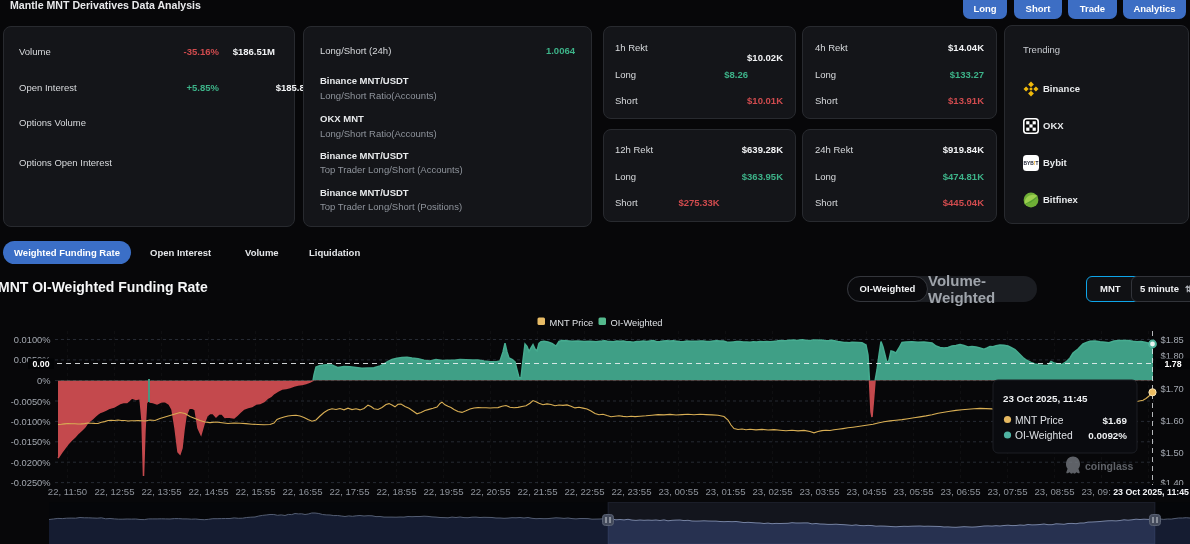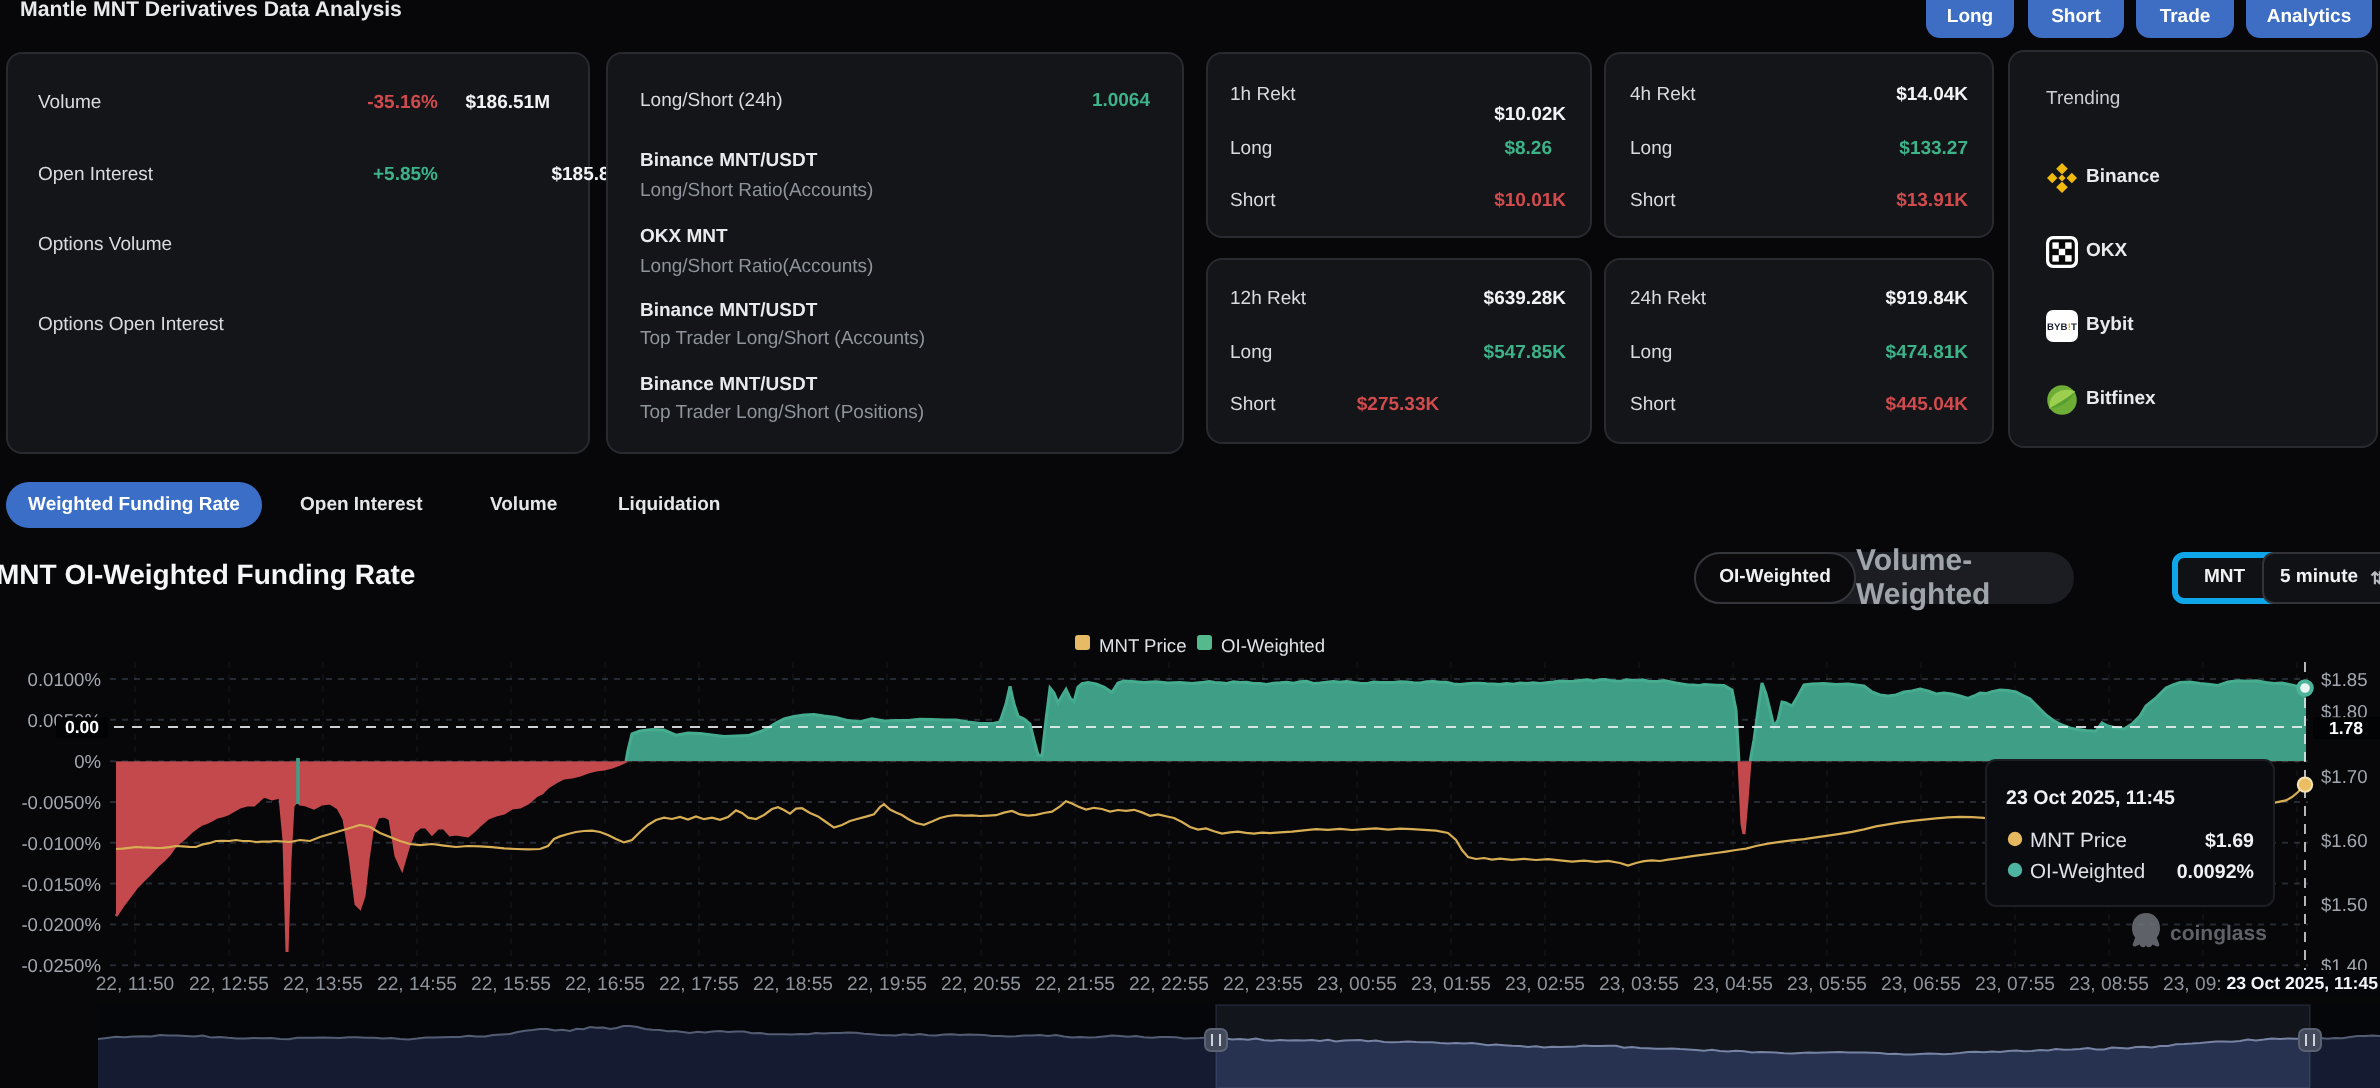--- a/index.html
+++ b/index.html
@@ -51,7 +51,7 @@
 <div class="lab" style="left:615px;top:41.5px">1h Rekt</div>
 <div class="val" style="left:615px;top:52px;width:168px;text-align:right">$10.02K</div>
 <div class="lab" style="left:615px;top:68.5px">Long</div>
-<div class="pct-g" style="left:608px;top:68.5px;width:168px;text-align:right">$8.26</div>
+<div class="pct-g" style="left:580px;top:68.5px;width:168px;text-align:right">$8.26</div>
 <div class="lab" style="left:615px;top:95px">Short</div>
 <div class="pct-r" style="left:615px;top:95px;width:168px;text-align:right">$10.01K</div>
 <div class="lab" style="left:815px;top:41.5px">4h Rekt</div>

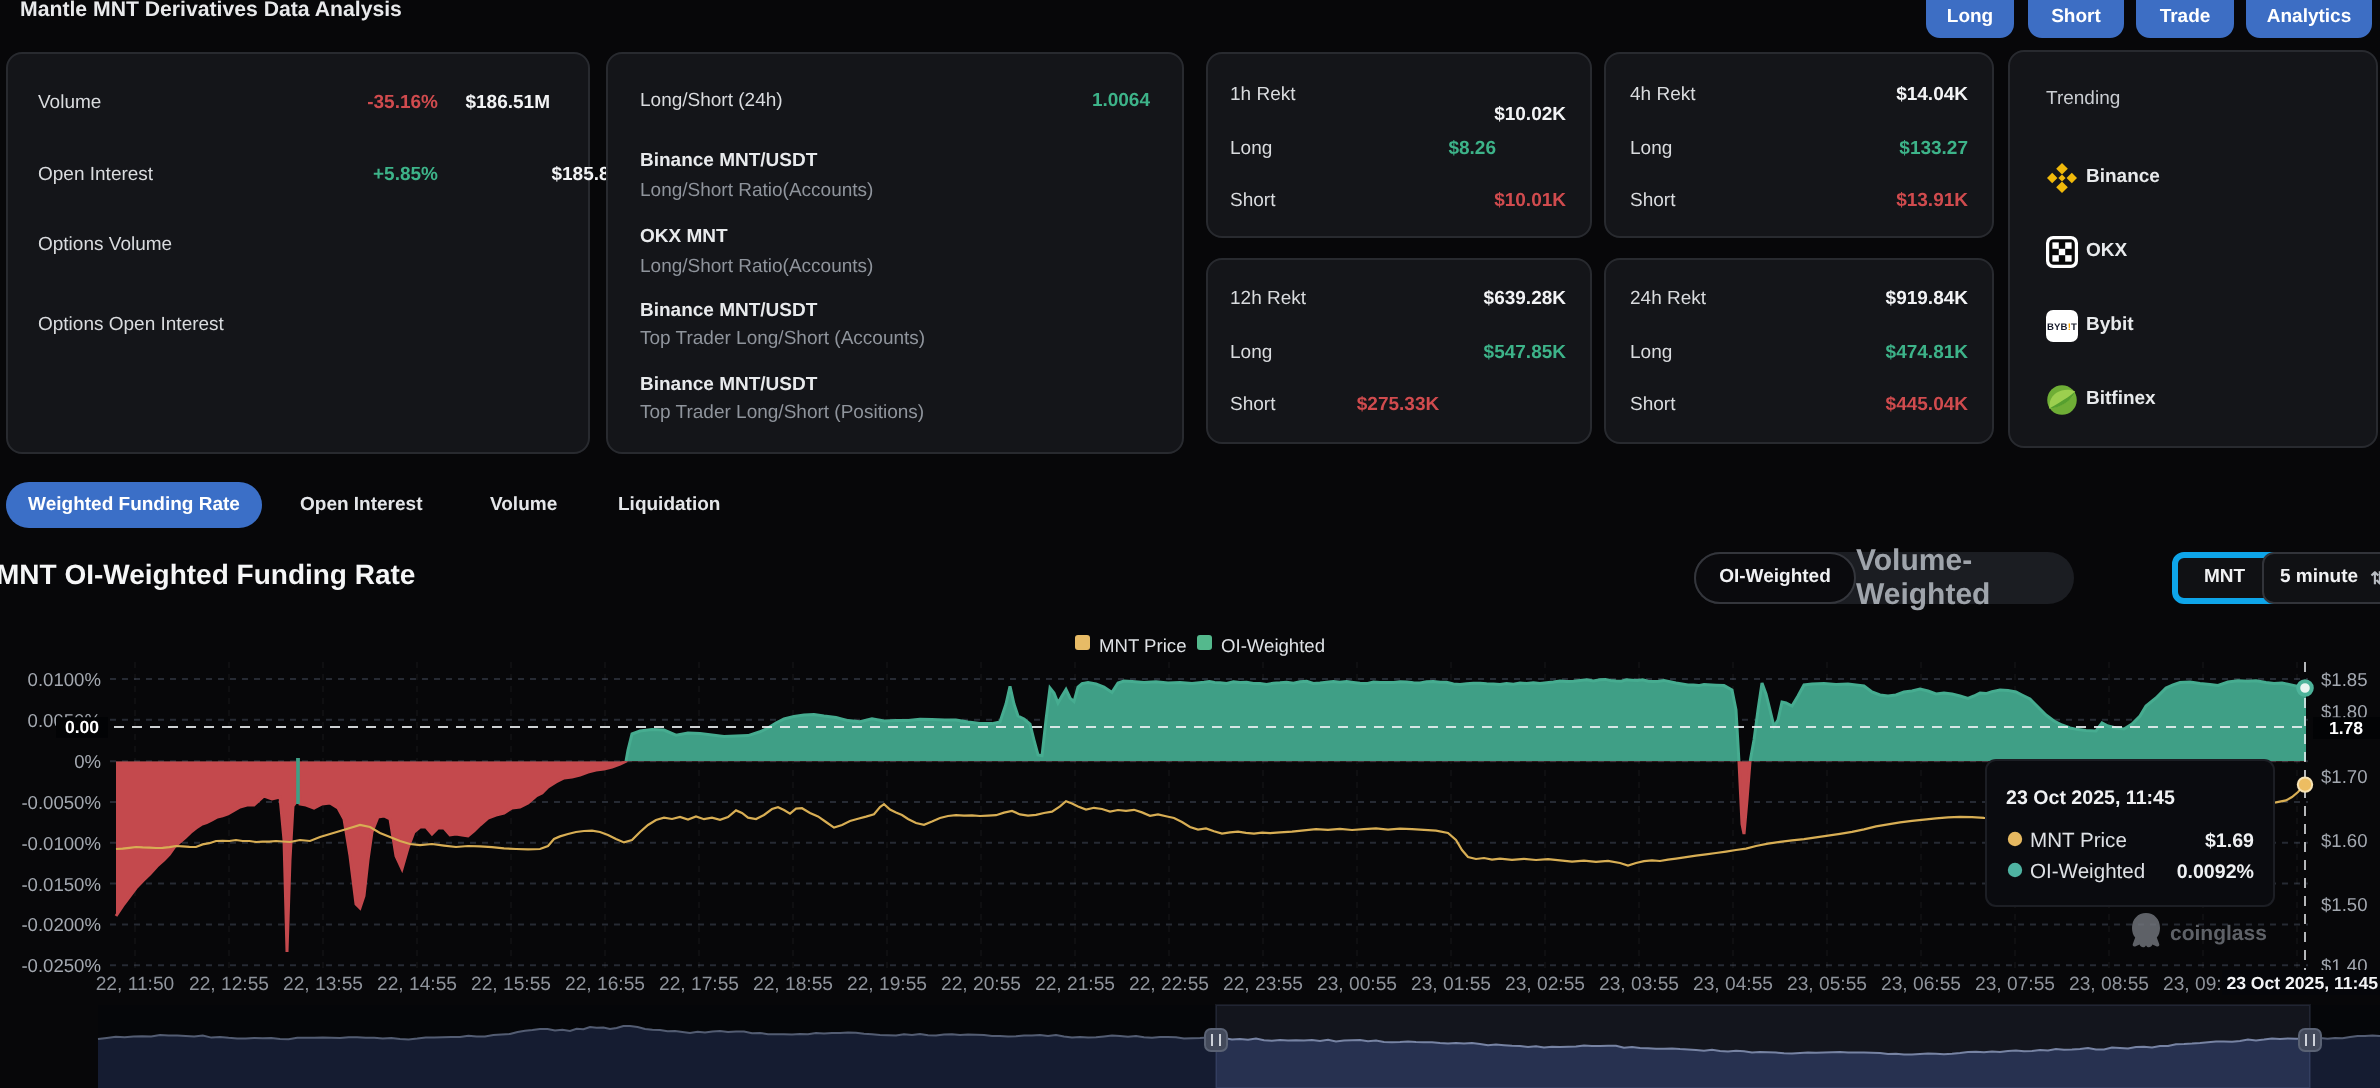--- a/index.html
+++ b/index.html
@@ -63,7 +63,7 @@
 <div class="lab" style="left:615px;top:144px">12h Rekt</div>
 <div class="val" style="left:615px;top:144px;width:168px;text-align:right">$639.28K</div>
 <div class="lab" style="left:615px;top:170.5px">Long</div>
-<div class="pct-g" style="left:615px;top:170.5px;width:168px;text-align:right">$547.85K</div>
+<div class="pct-g" style="left:615px;top:170.5px;width:168px;text-align:right">$363.95K</div>
 <div class="lab" style="left:615px;top:197px">Short</div>
 <div class="pct-r" style="left:615px;top:197px;width:168px;text-align:center">$275.33K</div>
 <div class="lab" style="left:815px;top:144px">24h Rekt</div>

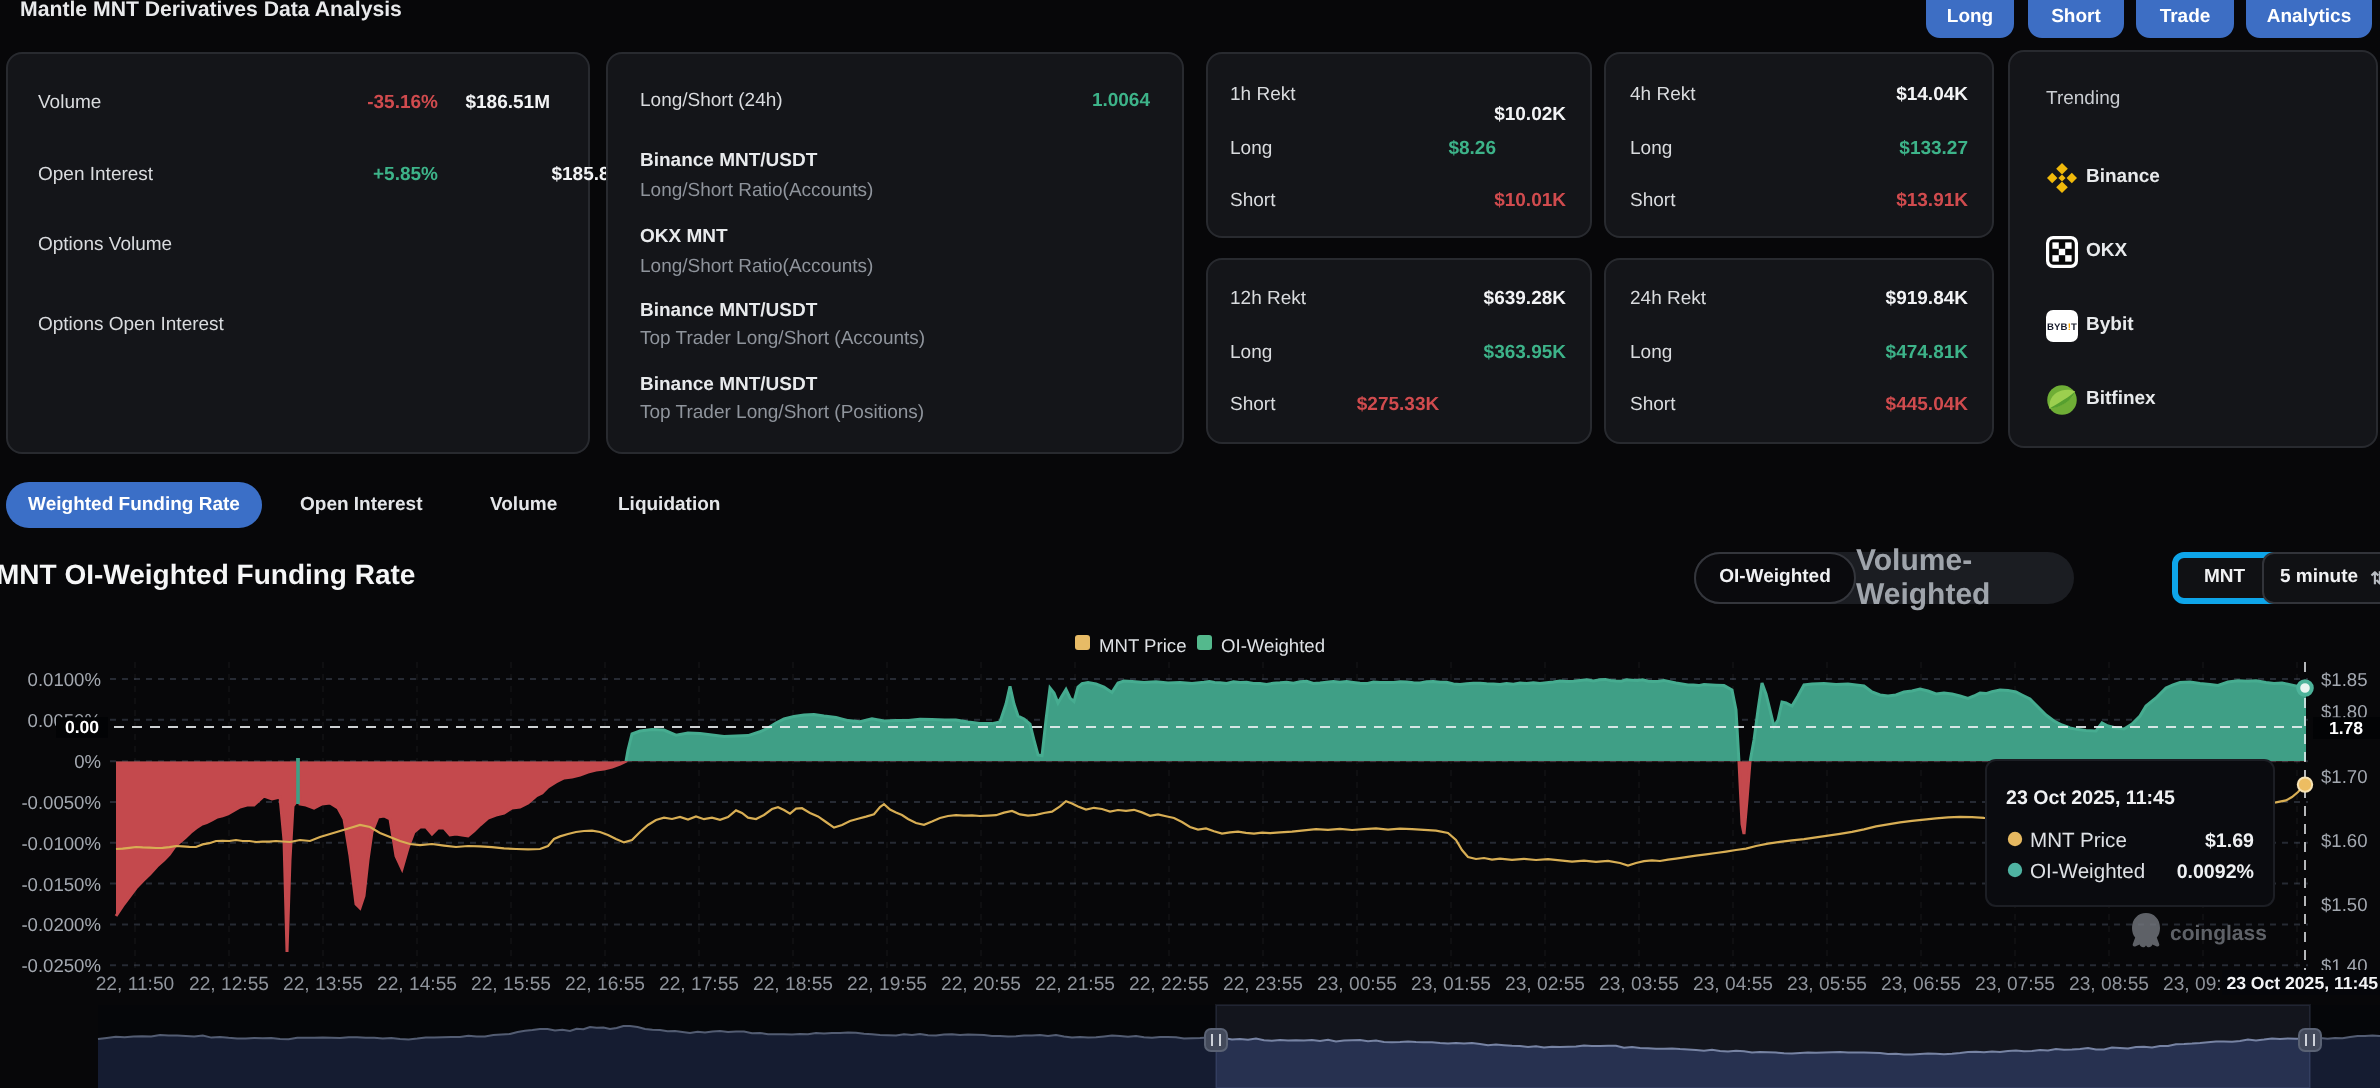--- a/index.html
+++ b/index.html
@@ -121,7 +121,7 @@
 <div style="width:81px;height:25.5px;background:#0a0a0d;border:1px solid #34363c;border-radius:13px;color:#f0f1f3;font-size:9.5px;font-weight:bold;display:flex;align-items:center;justify-content:center">OI-Weighted</div>
 <div style="flex:1;color:#9fa4ab;font-size:15px;font-weight:bold;display:flex;align-items:center;justify-content:center">Volume-Weighted</div>
 </div>
-<div style="position:absolute;left:1086px;top:276px;width:72px;height:25.5px;border:3px solid #0ea5e9;border-radius:6px;background:#101114;color:#f0f1f3;font-size:9.5px;font-weight:bold;display:flex;align-items:center;padding-left:13px">MNT<span style="margin-left:auto;margin-right:10px;font-size:7px;color:#b8bcc2">▼</span></div>
+<div style="position:absolute;left:1086px;top:276px;width:72px;height:25.5px;border:1px solid #0ea5e9;border-radius:6px;background:#101114;color:#f0f1f3;font-size:9.5px;font-weight:bold;display:flex;align-items:center;padding-left:13px">MNT<span style="margin-left:auto;margin-right:10px;font-size:7px;color:#b8bcc2">▼</span></div>
 <div style="position:absolute;left:1131px;top:276px;width:74px;height:25.5px;border:1px solid #32343a;border-radius:6px;background:#101114;color:#f0f1f3;font-size:9.5px;font-weight:bold;display:flex;align-items:center;padding-left:8px">5 minute<span style="margin-left:6px;font-size:8.5px;color:#b8bcc2">⇅</span></div>
 
 <svg width="1190" height="239" viewBox="0 305 1190 239" style="position:absolute;left:0;top:305px" xmlns="http://www.w3.org/2000/svg">

